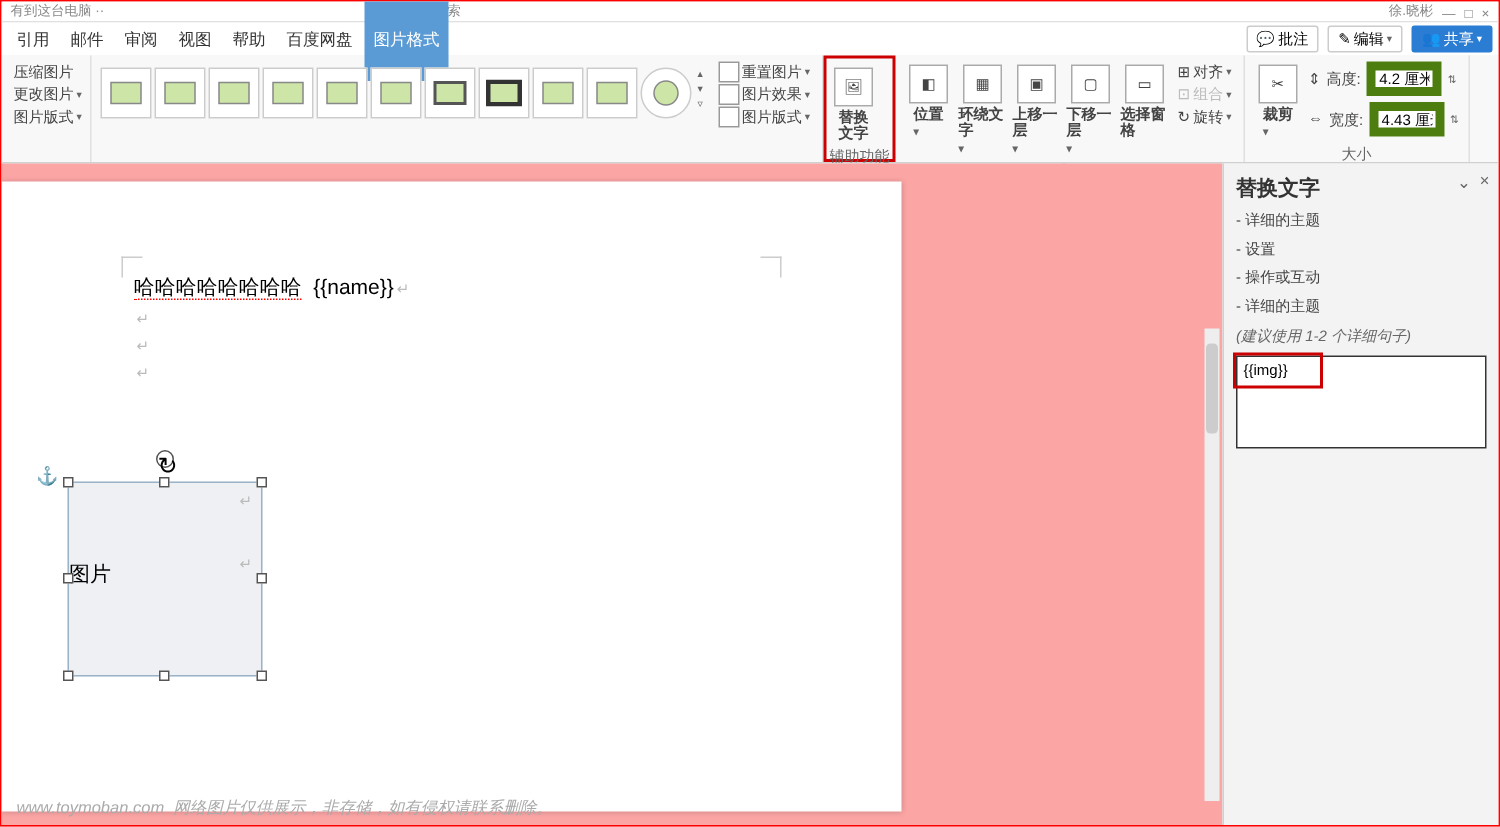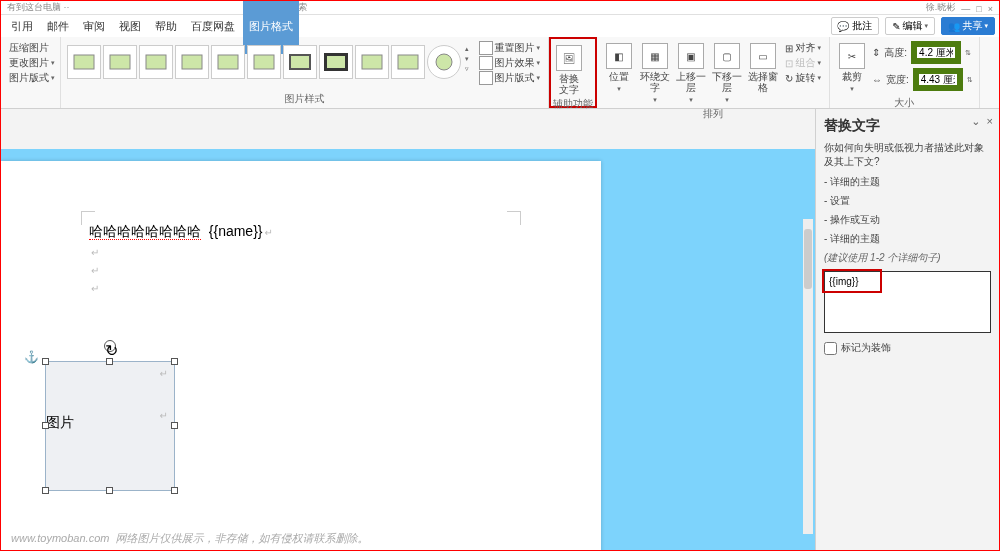--- a/index.html
+++ b/index.html
@@ -33,7 +33,7 @@
   
   .big-btn { width:32px; display:flex; flex-direction:column; align-items:center; gap:2px; padding-top:4px;}
   .big-btn .ico { width:26px; height:26px; border:1px solid #aaa; background:#fff; display:flex; align-items:center; justify-content:center;}
-  .big-btn .lbl { font-size:10px; text-align:center; line-height:11px;}
+  .big-btn .lbl { font-size:10px; line-height:11px;font-weight:bold;}
   .alt-highlight { border:2px solid #c00; padding:1px;}
   
   .size-group { font-size:10px; }

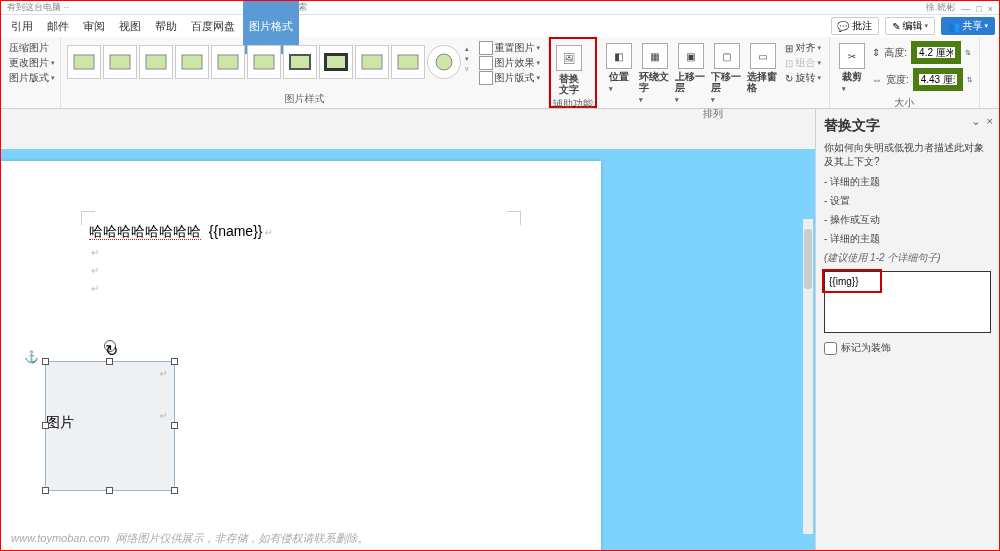--- a/index.html
+++ b/index.html
@@ -206,7 +206,6 @@
           </div>
       </div>
     </div>
-    <div class="group-label">图片样式</div>
   </div>
 
   <div class="group alt-highlight" style="padding:2px 2px">

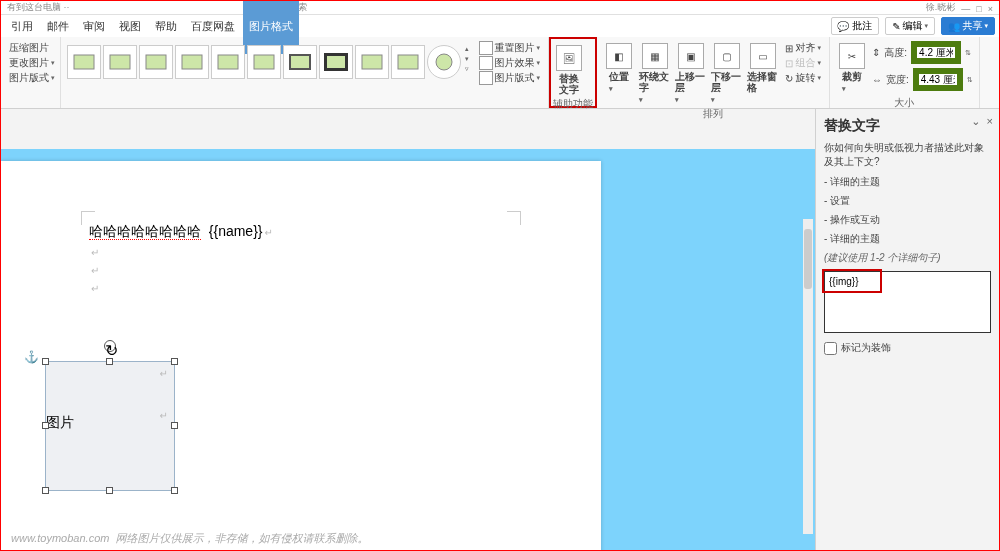--- a/index.html
+++ b/index.html
@@ -311,7 +311,6 @@
       <span>×</span>
     </div>
     <h3>替换文字</h3>
-    <div class="desc">你如何向失明或低视力者描述此对象及其上下文?</div>
     <div class="bullet">- 详细的主题</div>
     <div class="bullet">- 设置</div>
     <div class="bullet">- 操作或互动</div>

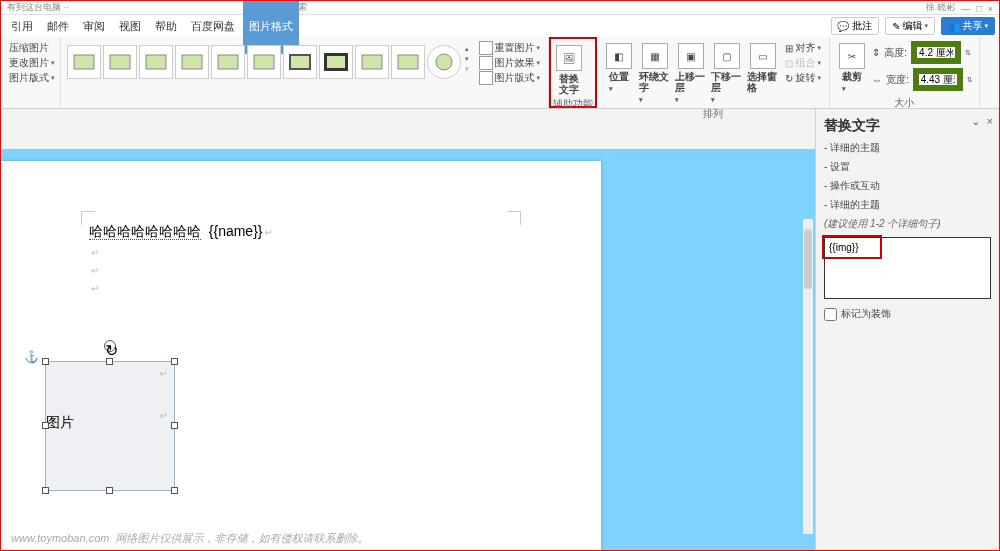--- a/index.html
+++ b/index.html
@@ -41,7 +41,7 @@
   .size-row input { width:50px; font-size:10px; border:6px solid #4d7c0f; padding:0 2px;}
   
   .workspace { position:absolute; top:108px; left:0; right:0; bottom:0; display:flex; }
-  .doc-area { flex:1; background:#7dd3fc; overflow:hidden; position:relative;margin-top:40px;}
+  .doc-area { flex:1; background:#fca5a5; overflow:hidden; position:relative;}
   .page { position:absolute; left:0; top:12px; width:600px; background:#fff; min-height:420px; box-shadow:0 0 4px rgba(0,0,0,.2);}
   .page-inner { padding:60px 20px 20px 88px; font-size:14px; font-family:"SimSun",serif;}
   .para { margin:2px 0; }

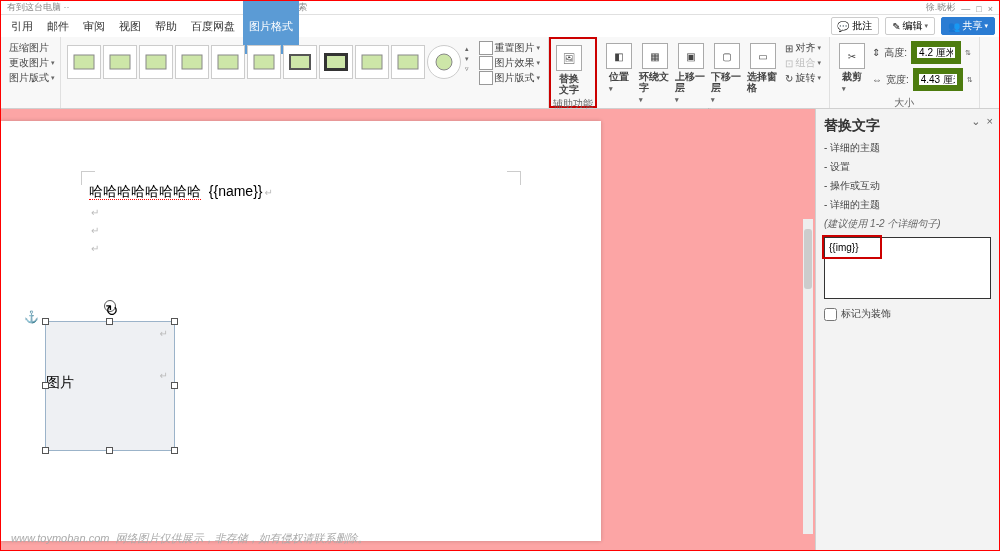--- a/index.html
+++ b/index.html
@@ -320,10 +320,6 @@
       <textarea style="">{{img}}</textarea>
       <div class="alt-hl" style="left:-2px;top:-2px;width:60px;height:24px"></div>
     </div>
-    <label>
-        <input type="checkbox" style=""> 
-        <span>标记为装饰</span>
-      </label>
   </div>
 </div>
 

